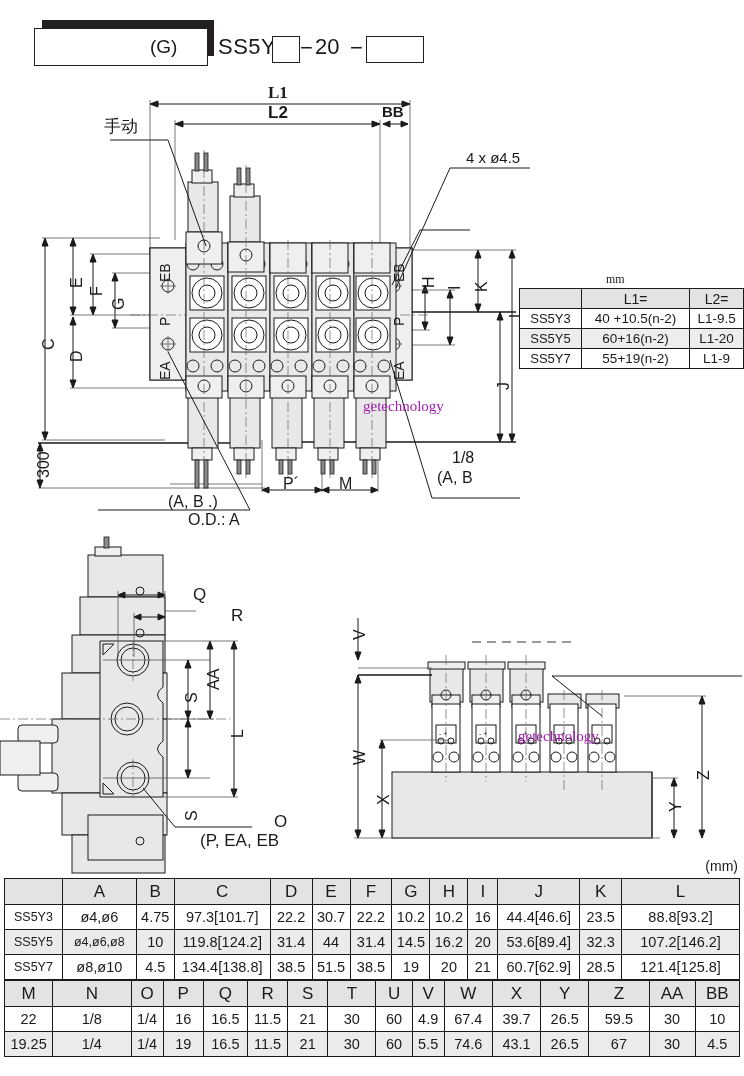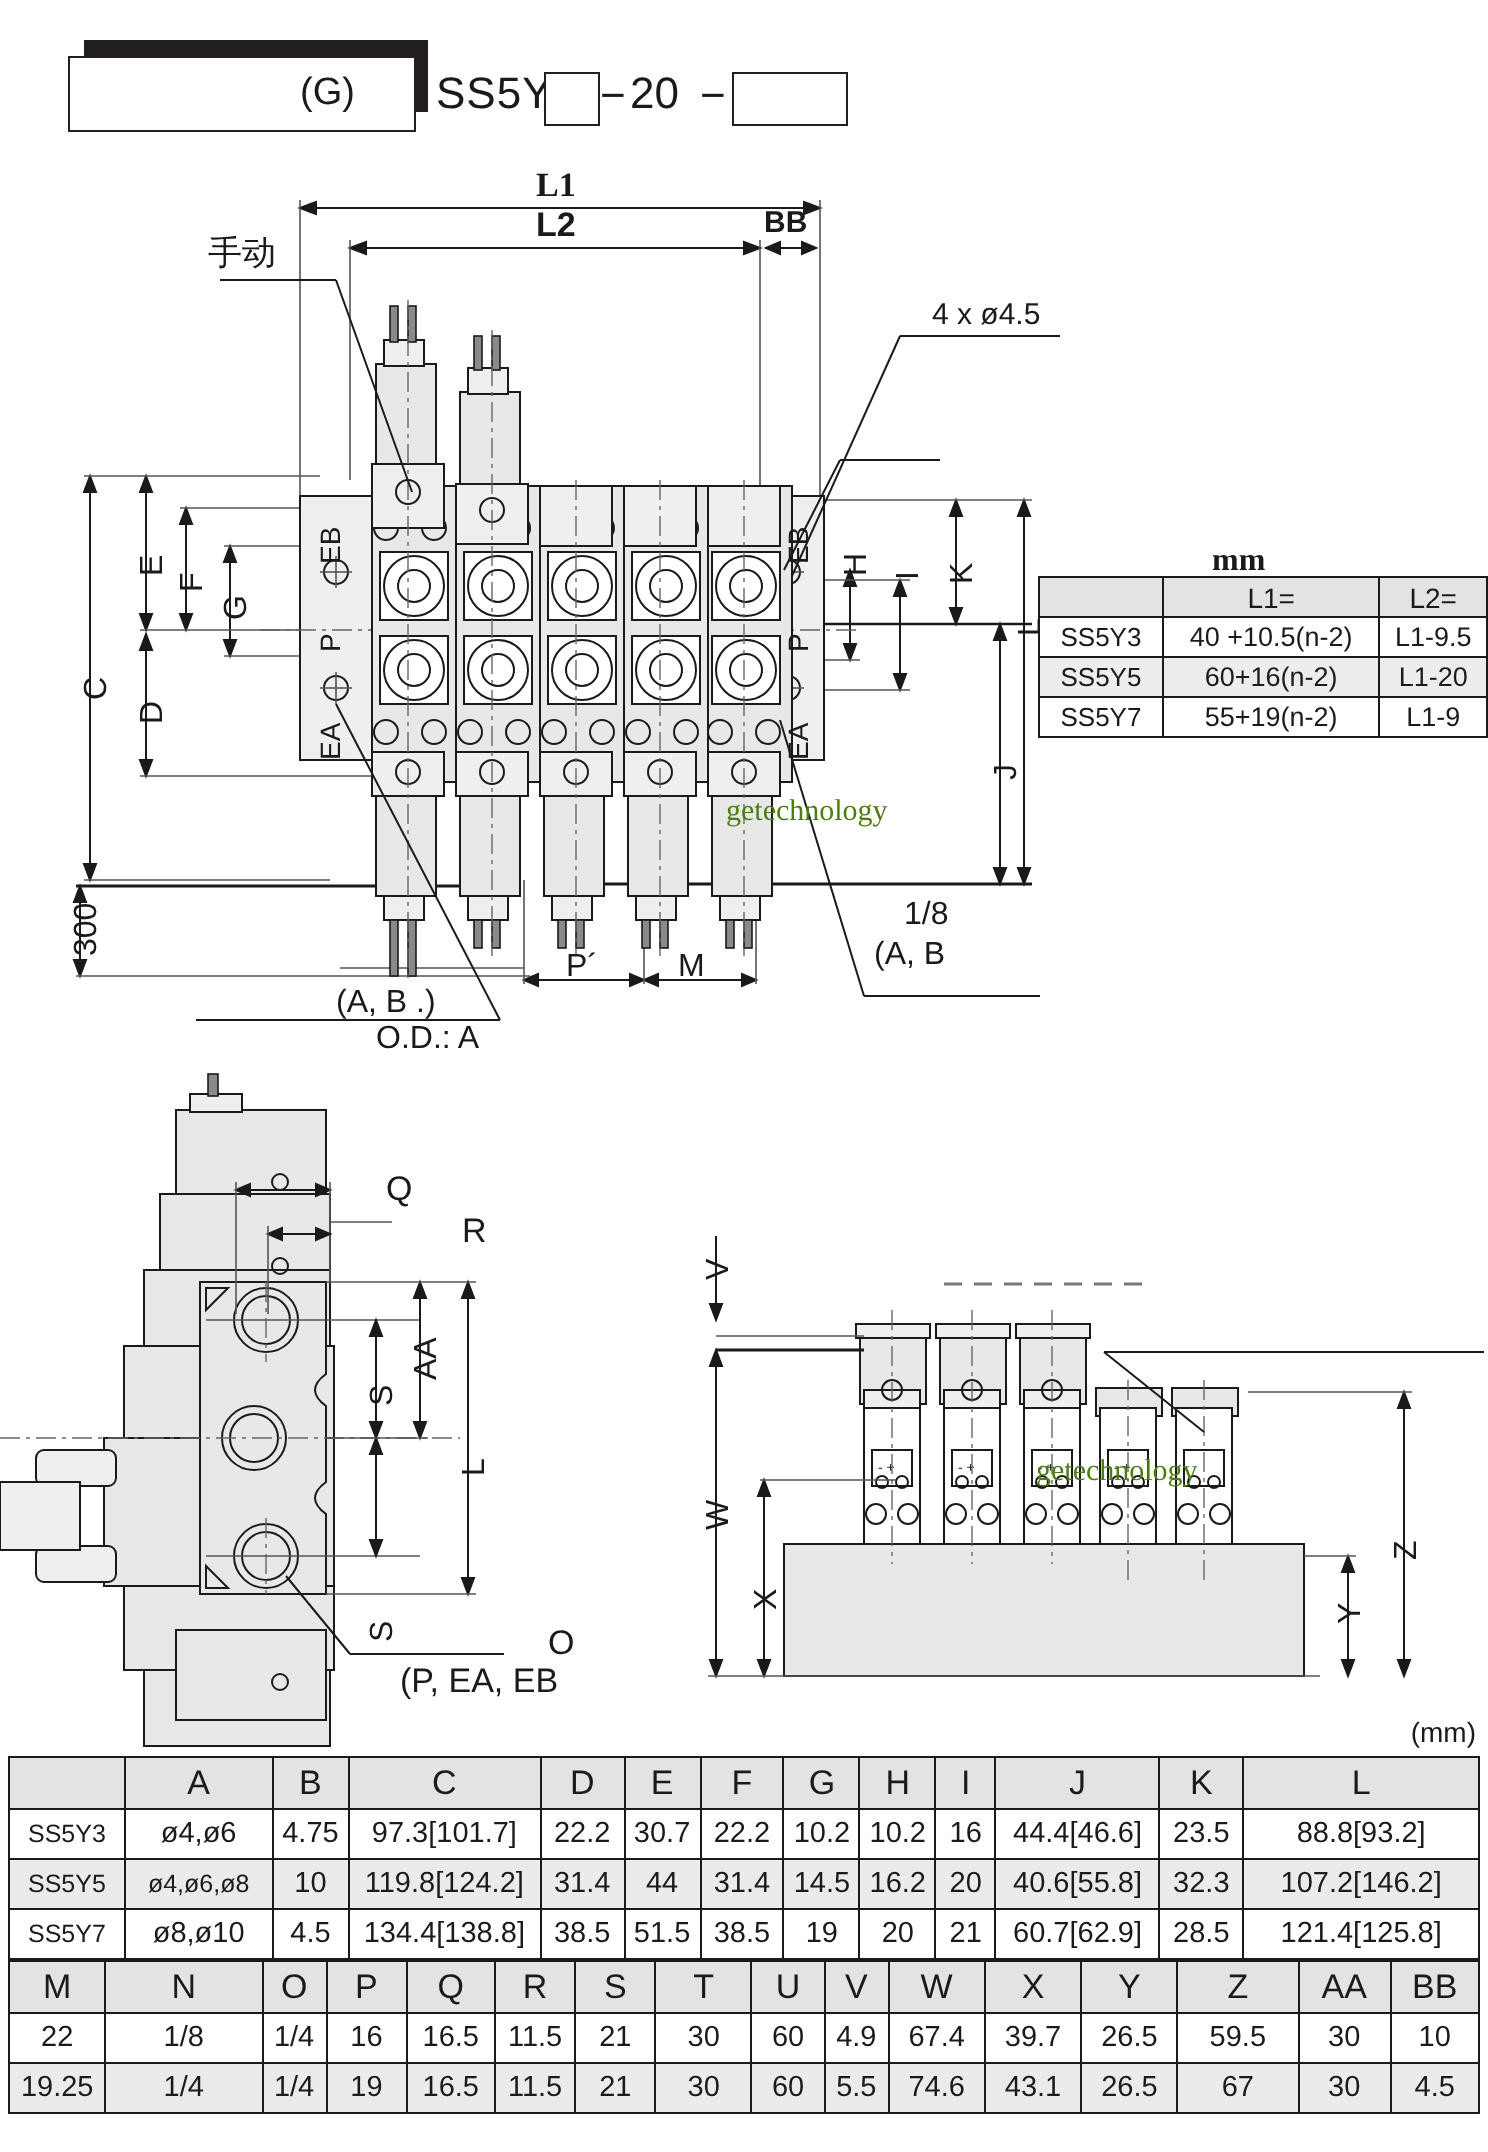--- a/index.html
+++ b/index.html
@@ -43,7 +43,7 @@
   #minitbl thead td{background:#e3e3e3;font-size:14px;}
   #minitbl tbody tr:nth-child(2) td{background:#ededed;}
   #minitbl td.lab{font-size:13px;}
-  .mm-lab{position:absolute;left:606px;top:272px;font-size:16px;font-family:"Liberation Serif",serif;font-weight:bold;}
+  .mm-lab{position:absolute;left:606px;top:272px;font-size:12px;font-family:"Liberation Serif",serif;font-weight:normal;}
 
   
   .btbl{position:absolute;border-collapse:collapse;}

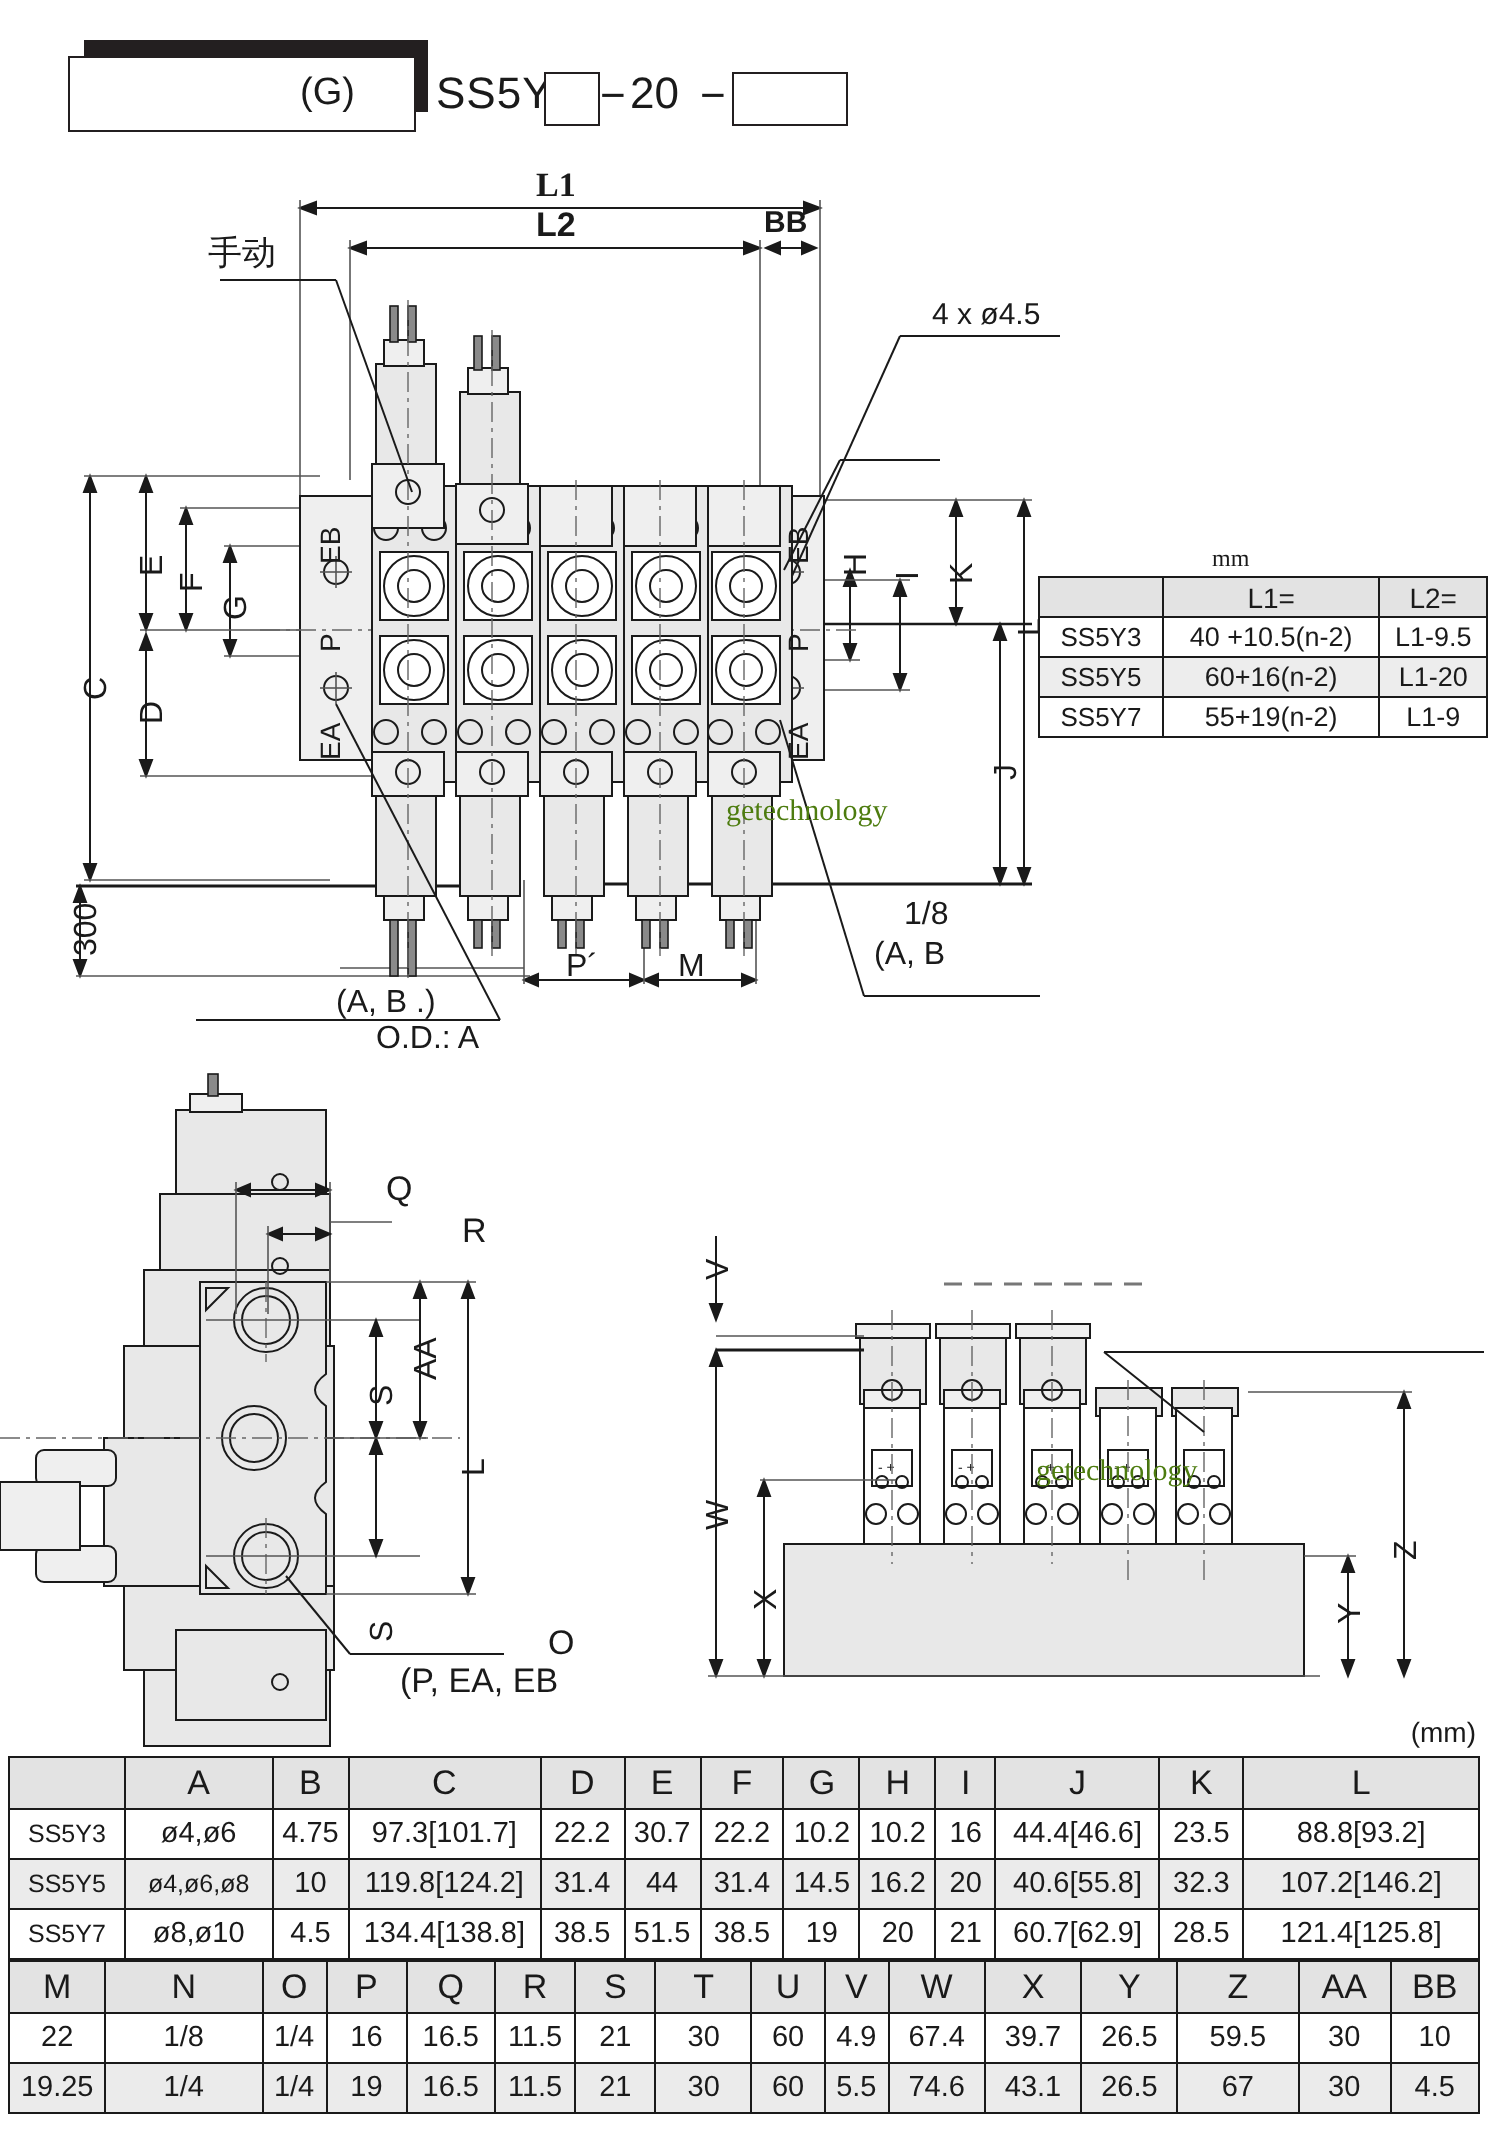--- a/index.html
+++ b/index.html
@@ -55,7 +55,7 @@
   #tableA{left:4px;top:878px;width:736px;}
   #tableB{left:4px;top:980px;width:736px;}
   .mm-right{position:absolute;right:6px;top:858px;font-size:14px;}
-  .wm{position:absolute;font-family:"Liberation Serif",serif;font-size:15px;color:#4d7c0f;}
+  .wm{position:absolute;font-family:"Liberation Serif",serif;font-size:15px;color:#a21caf;}
 </style>
 </head>
 <body>

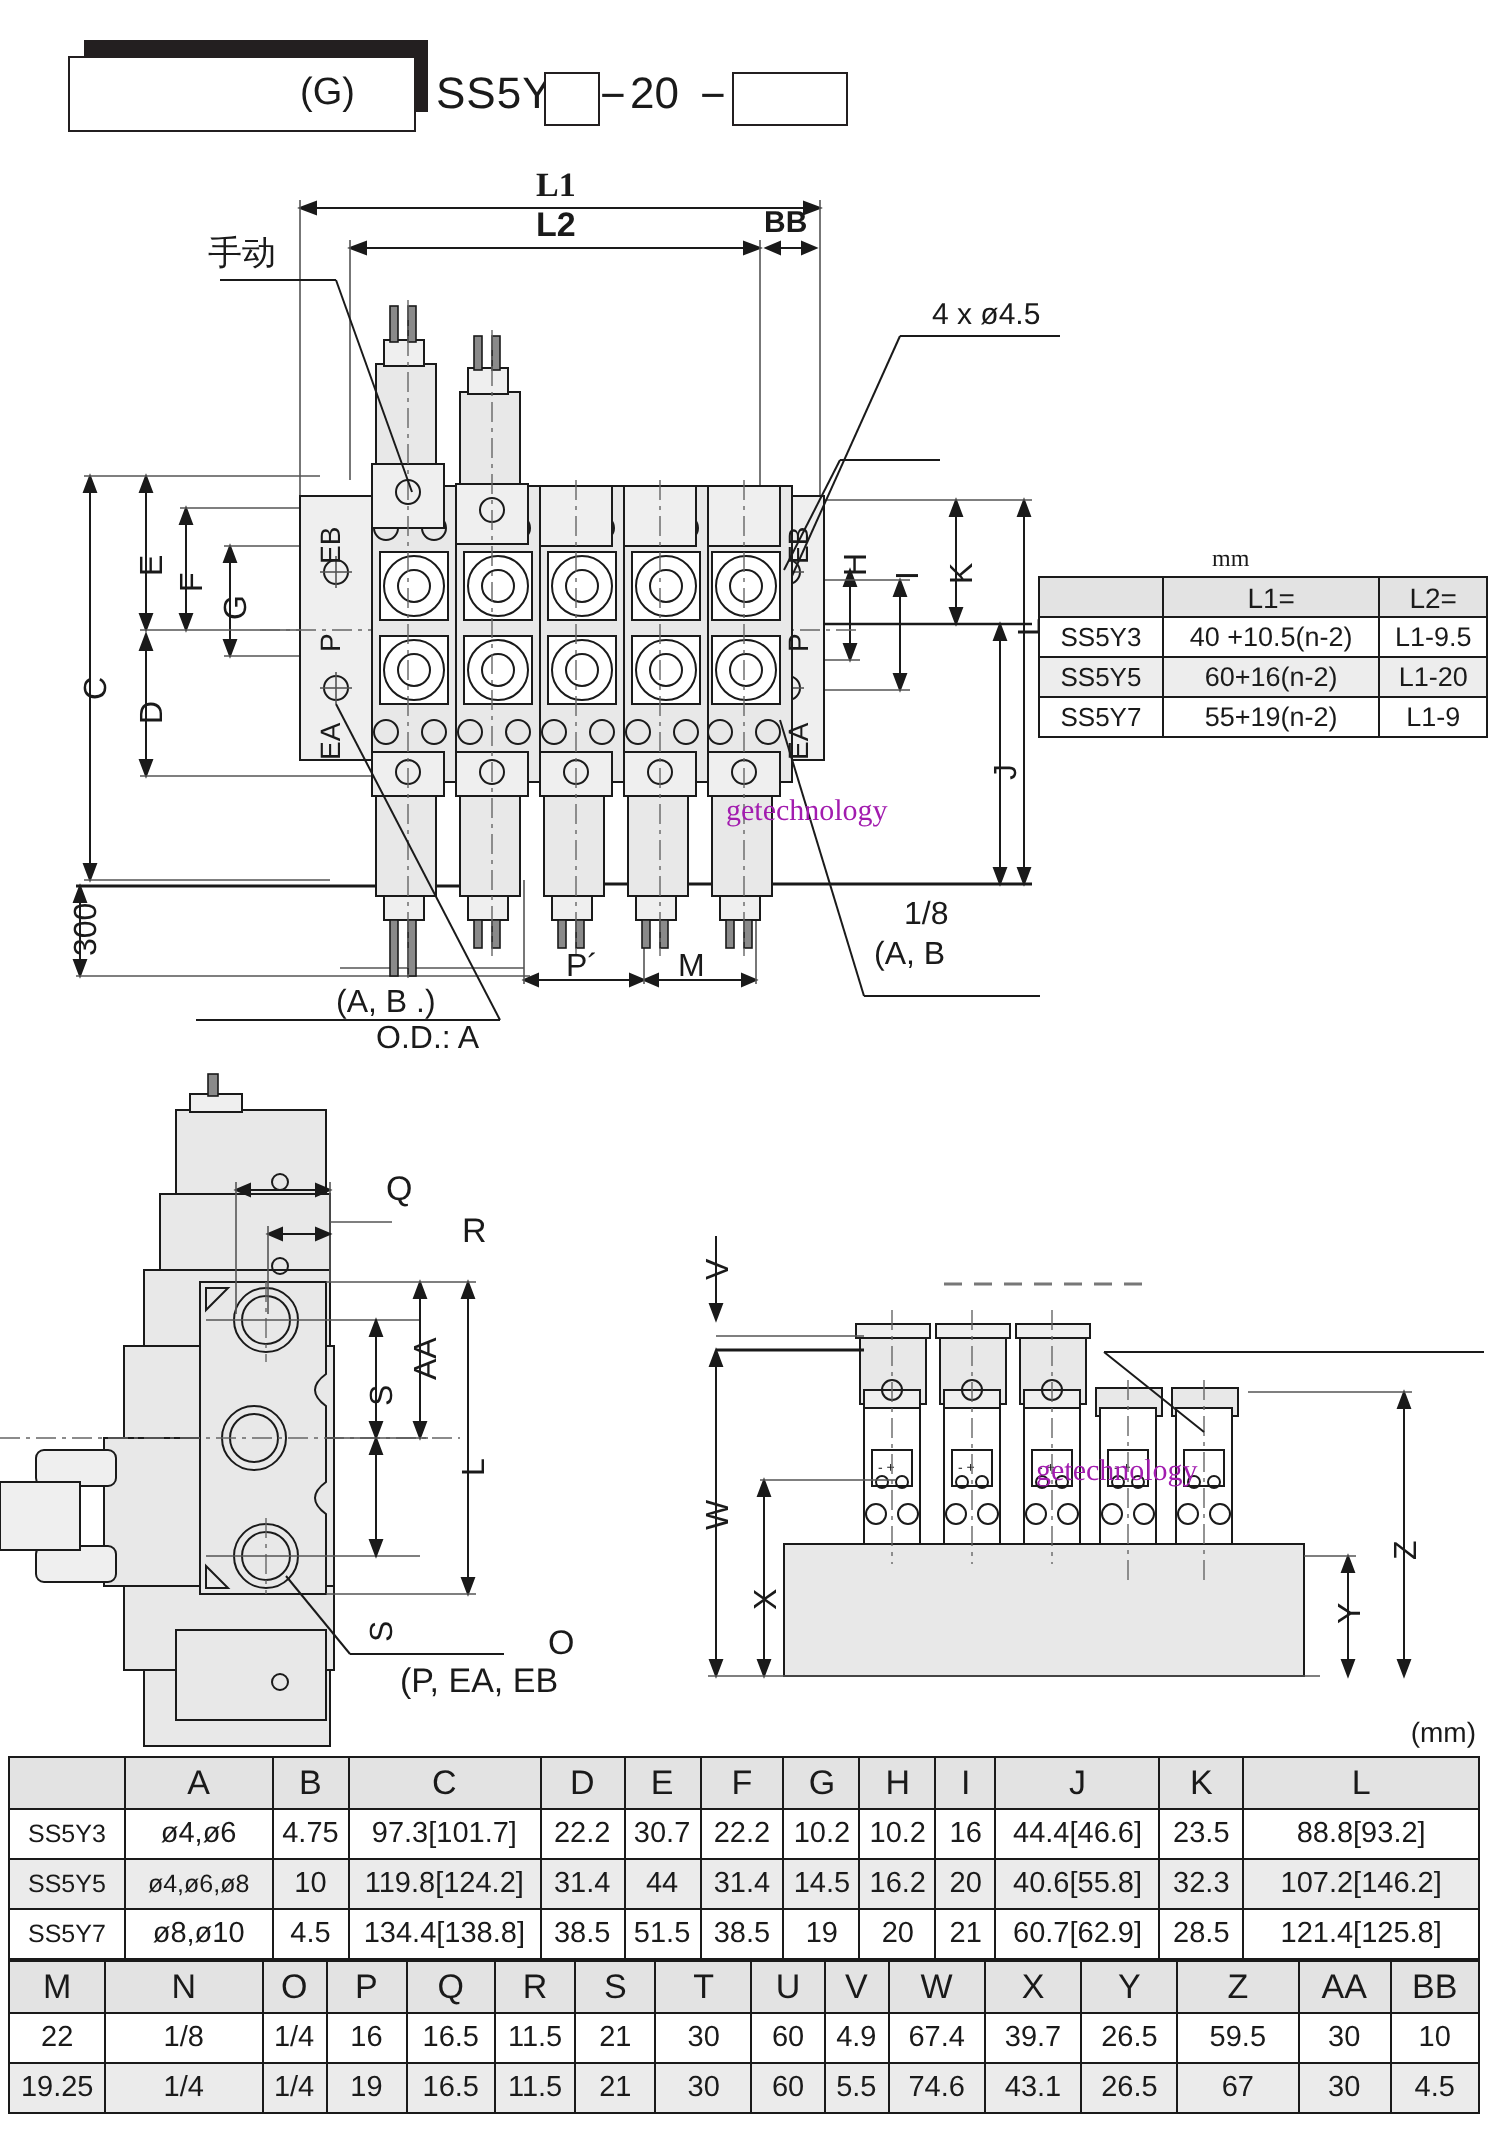--- a/index.html
+++ b/index.html
@@ -671,7 +671,7 @@
       <td>14.5</td>
       <td>16.2</td>
       <td>20</td>
-      <td>40.6[55.8]</td>
+      <td>53.6[89.4]</td>
       <td>32.3</td>
       <td>107.2[146.2]</td>
     </tr>

